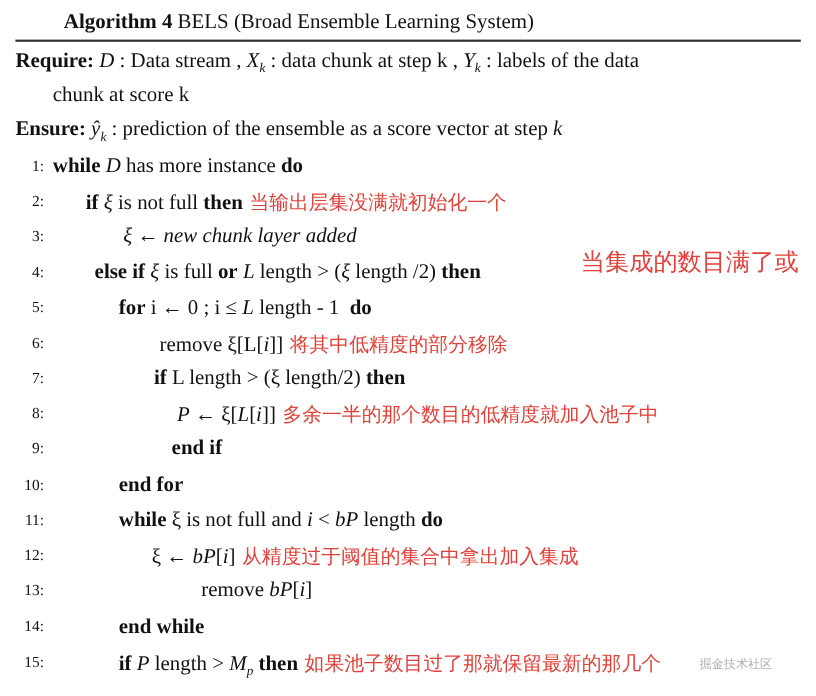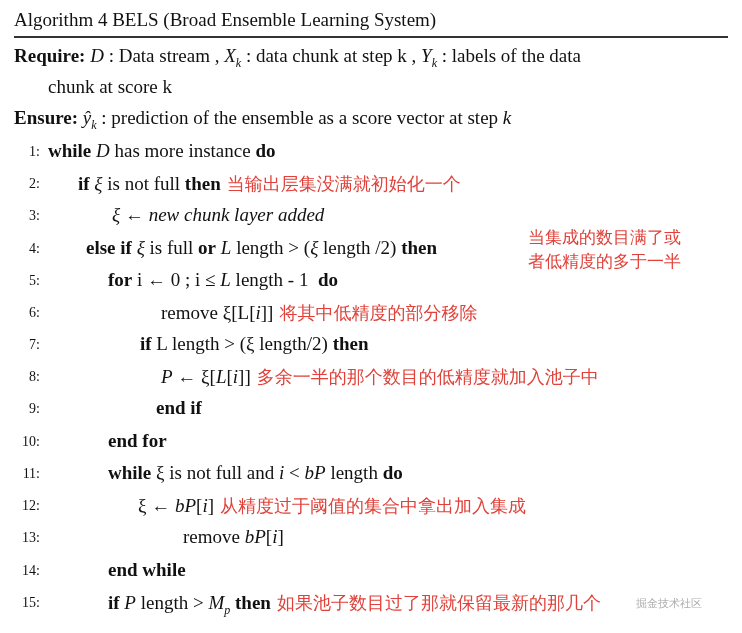--- a/index.html
+++ b/index.html
@@ -6,7 +6,7 @@
   body { width:742px; height:633px; overflow:hidden; position:relative;
          font-family:"Liberation Serif","DejaVu Serif",serif; color:#111; }
   .title { position:absolute; left:14px; top:9px; font-size:19px; }
-  .title b { font-weight:normal; }
+  .title b { font-weight:bold;margin-left:44px; }
   .rule { position:absolute; left:14px; width:714px; height:1.5px; background:#333; }
   .hdr { position:absolute; left:14px; font-size:19px; white-space:nowrap; }
   .hdr b { font-weight:bold; }

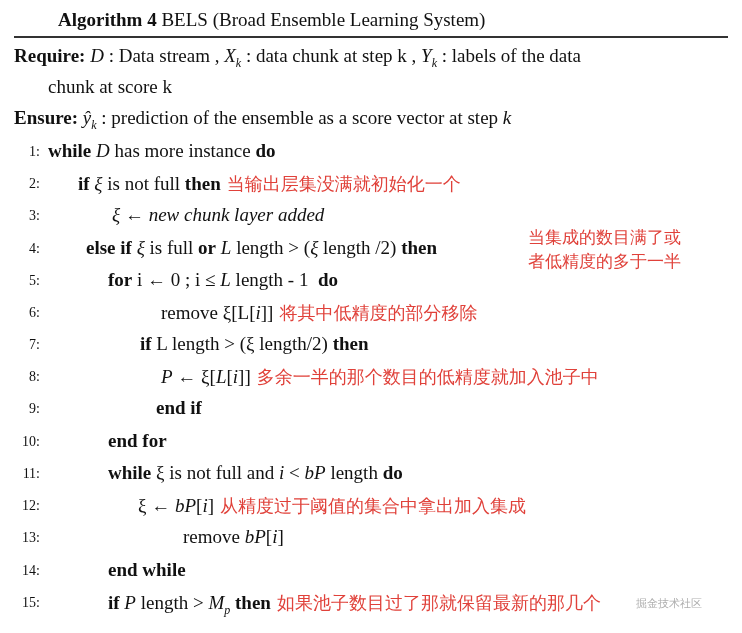--- a/index.html
+++ b/index.html
@@ -18,7 +18,7 @@
   .code i { font-style:italic; }
   .ann { color:#e0413a; font-family:"DejaVu Sans","Liberation Sans",sans-serif; font-size:18px; margin-left:6px; }
   .ann-block { position:absolute; left:528px; top:226px; color:#e0413a;
-               font-family:Liberation Serif, serif; font-size:17px; line-height:24px; }
+               font-family:Liberation Serif, serif; font-size:22px; line-height:24px; }
   .wm { position:absolute; left:636px; top:596px; color:#9a9a9a; font-family:"DejaVu Sans",sans-serif; font-size:11px; opacity:.8; }
   sub { font-size:12px; }
 </style>

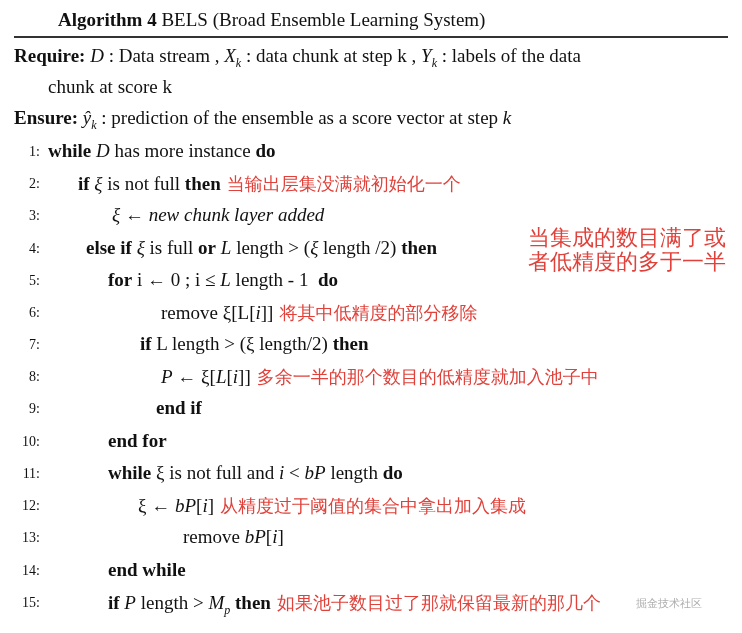--- a/index.html
+++ b/index.html
@@ -63,7 +63,6 @@
 </div>
 <div class="ann-block">
   <div>当集成的数目满了或</div>
-  <div>者低精度的多于一半</div>
 </div>
 
 <div class="line" style="top:269px;">

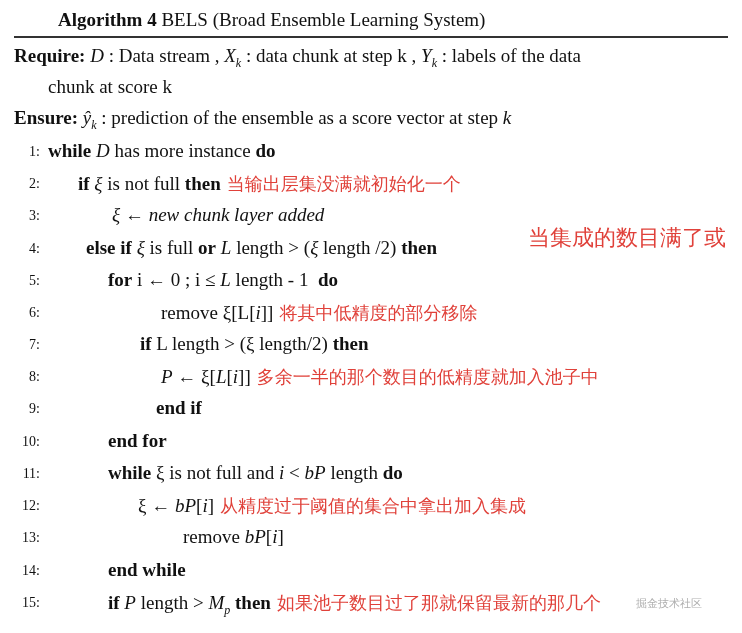--- a/index.html
+++ b/index.html
@@ -72,7 +72,7 @@
 
 <div class="line" style="top:301px;">
   <span class="num">6:</span>
-  <span class="code" style="left:145px;margin-left:16px;">remove ξ[L[<i>i</i>]]<span class="ann">将其中低精度的部分移除</span></span>
+  <span class="code" style="left:145px;">remove ξ[L[<i>i</i>]]<span class="ann">将其中低精度的部分移除</span></span>
 </div>
 
 <div class="line" style="top:333px;">

